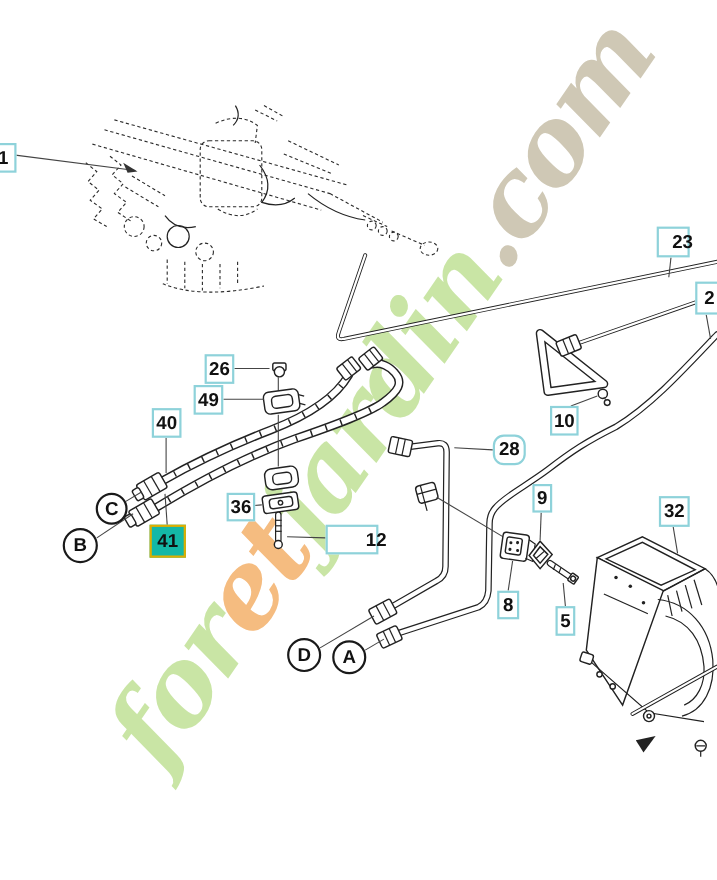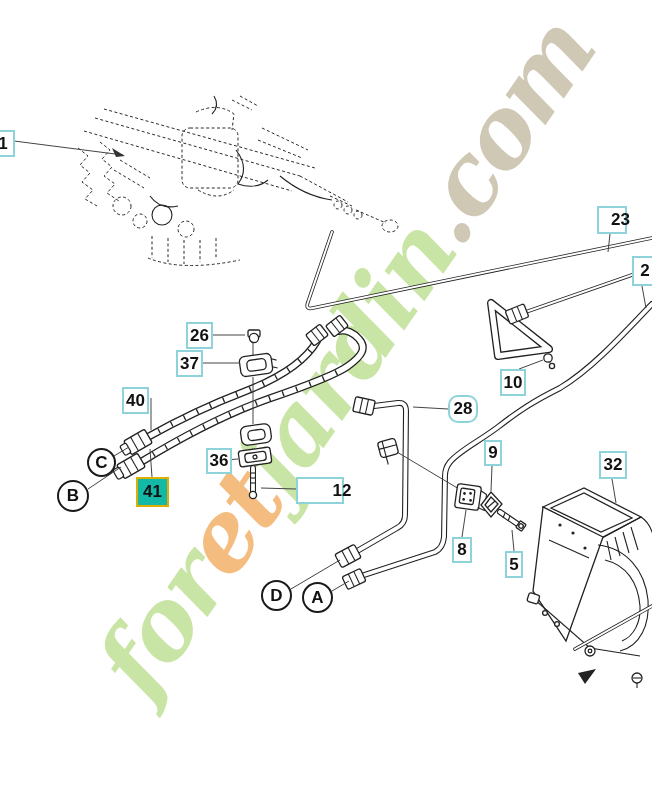--- a/index.html
+++ b/index.html
@@ -286,7 +286,7 @@
 
   <div class="callout" style="left:-9px;top:130px;width:24px;height:27px;">1</div>
   <div class="callout" style="left:186px;top:322px;width:27px;height:27px;">26</div>
-  <div class="callout" style="left:176px;top:350px;width:27px;height:27px;">37</div>
+  <div class="callout" style="left:176px;top:350px;width:27px;height:27px;">49</div>
   <div class="callout" style="left:122px;top:371px;width:27px;height:27px;margin-top:16px;">40</div>
   <div class="callout hl" style="left:136px;top:477px;width:33px;height:30px;">41</div>
   <div class="callout" style="left:186px;top:448px;width:26px;height:26px;margin-left:20px;">36</div>

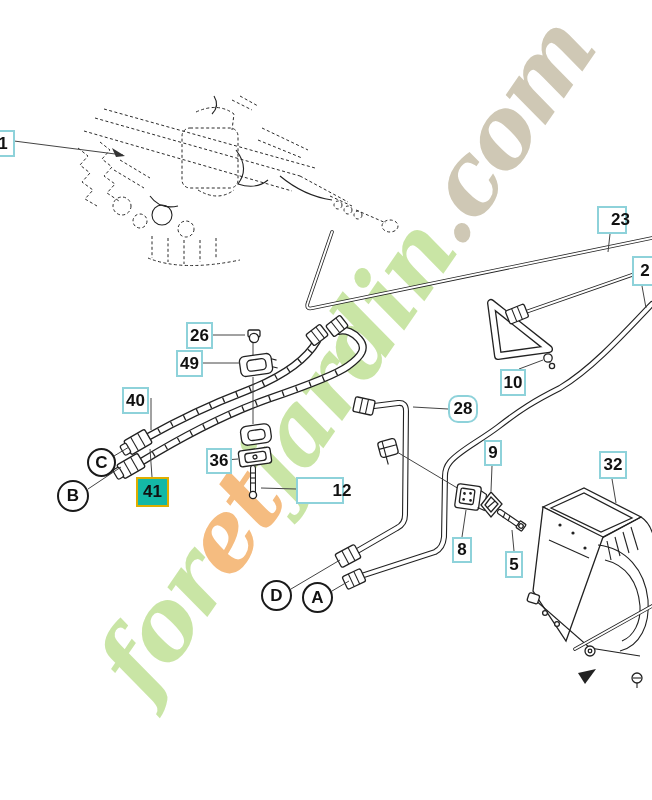--- a/index.html
+++ b/index.html
@@ -287,7 +287,7 @@
   <div class="callout" style="left:-9px;top:130px;width:24px;height:27px;">1</div>
   <div class="callout" style="left:186px;top:322px;width:27px;height:27px;">26</div>
   <div class="callout" style="left:176px;top:350px;width:27px;height:27px;">49</div>
-  <div class="callout" style="left:122px;top:371px;width:27px;height:27px;margin-top:16px;">40</div>
+  <div class="callout" style="left:138px;top:371px;width:27px;height:27px;">40</div>
   <div class="callout hl" style="left:136px;top:477px;width:33px;height:30px;">41</div>
   <div class="callout" style="left:186px;top:448px;width:26px;height:26px;margin-left:20px;">36</div>
   <div class="callout" style="left:296px;top:477px;width:28px;height:27px;padding-left:44px;">12</div>

